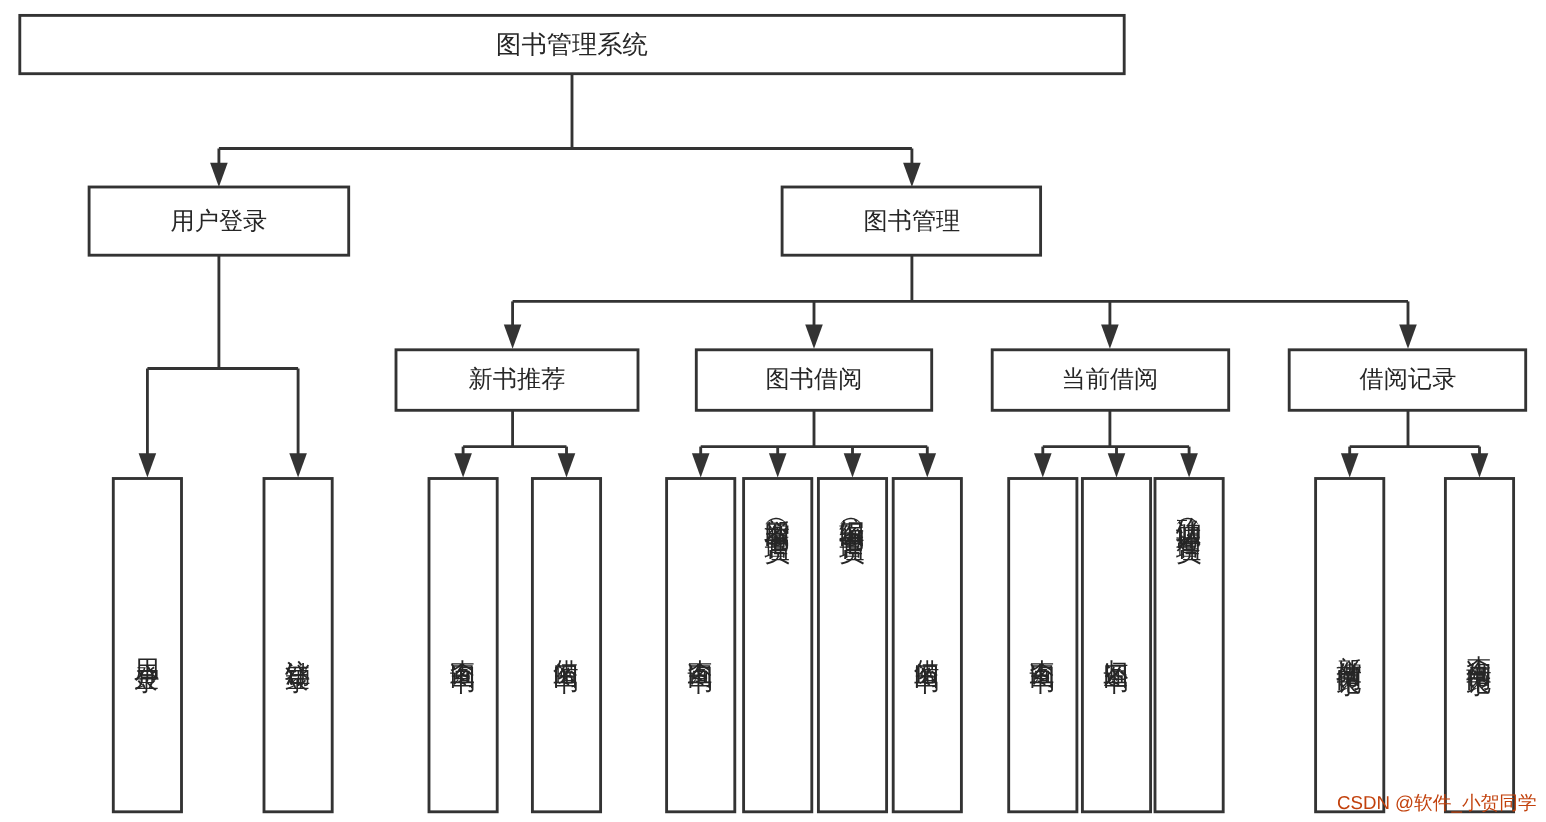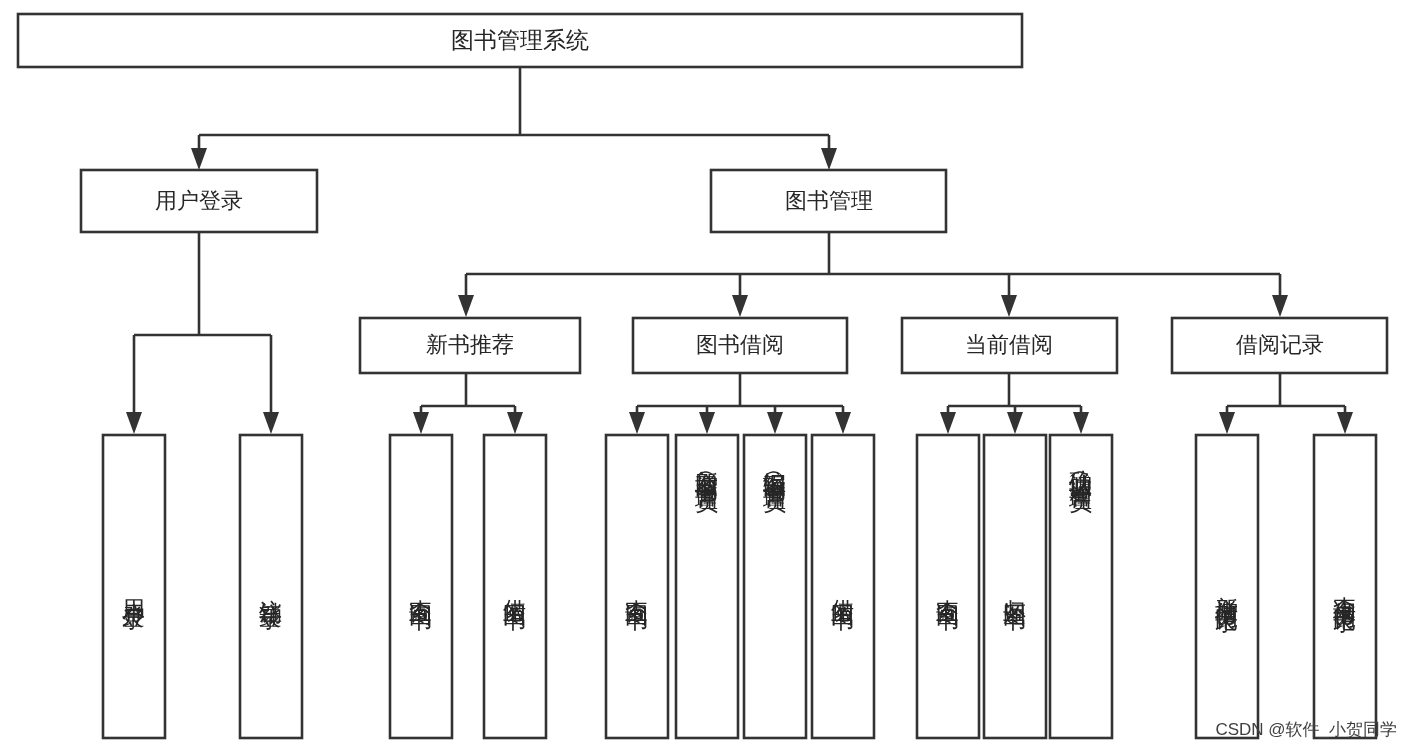--- a/index.html
+++ b/index.html
@@ -29,7 +29,7 @@
   .watermark{
     position:absolute;right:8px;bottom:6px;
     font-family:"Liberation Sans","DejaVu Sans",sans-serif;
-    font-size:17px;color:#404040;white-space:nowrap;
+    font-size:17px;color:#c2410c;white-space:nowrap;
     pointer-events:none;user-select:none;
   }
 </style>

